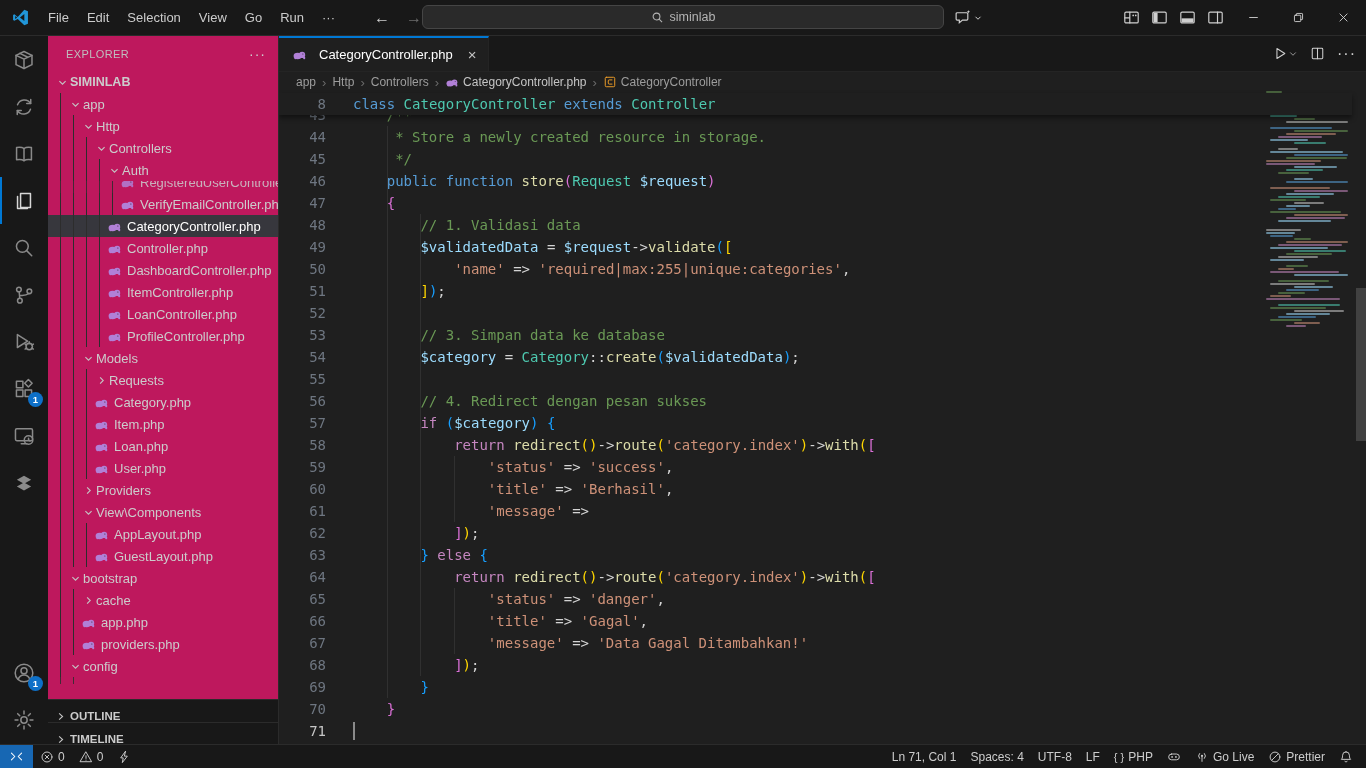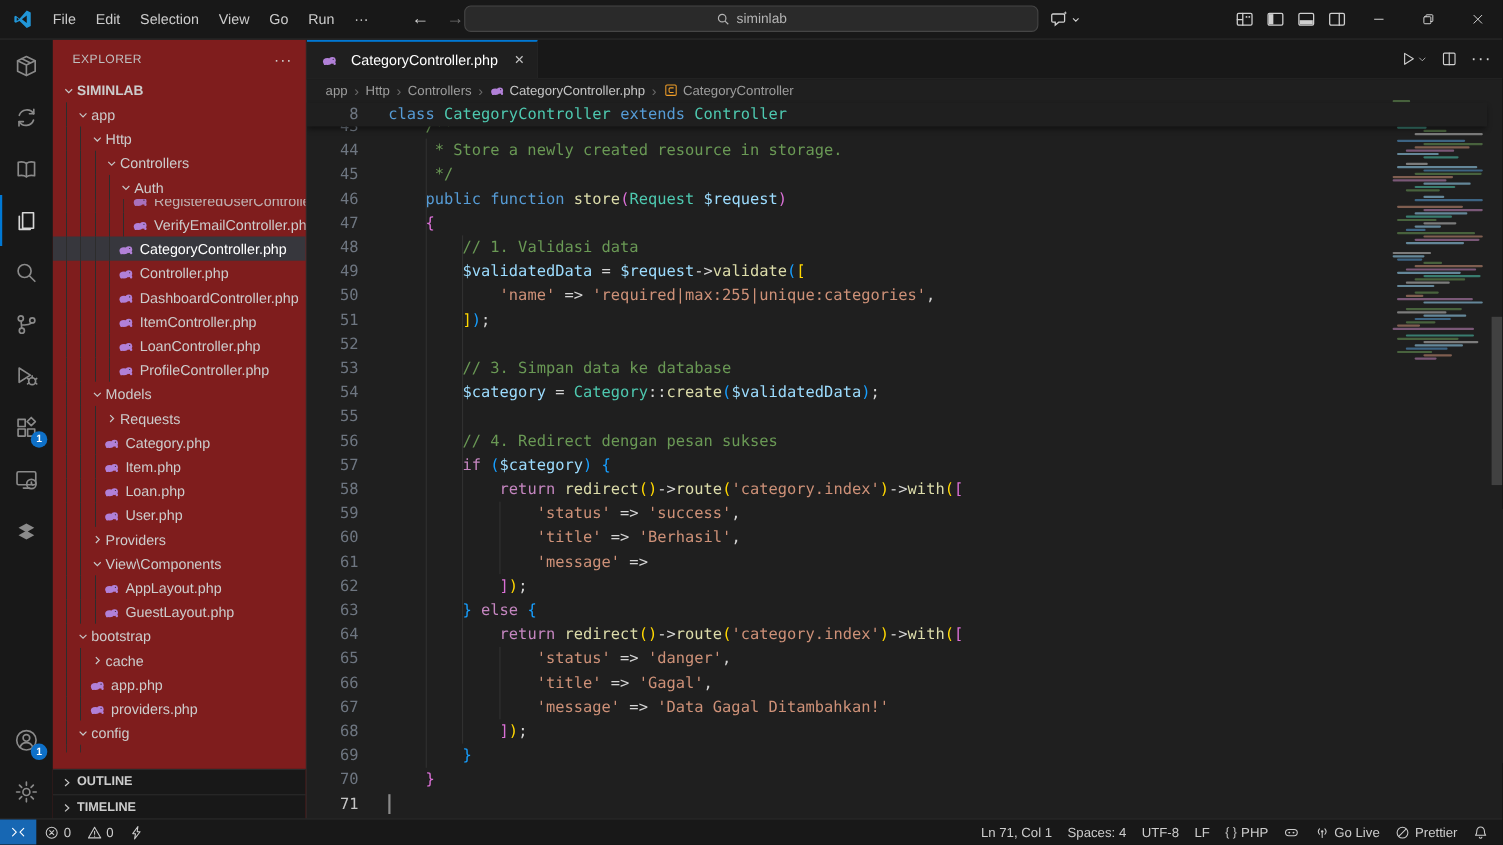--- a/index.html
+++ b/index.html
@@ -34,7 +34,7 @@
   .badge{position:absolute;right:5px;bottom:5px;min-width:15px;height:15px;border-radius:8px;background:#0e70c8;
          color:#fff;font-size:9.5px;display:flex;align-items:center;justify-content:center;font-weight:700}
 
-  .sidebar{width:230px;flex:none;background:#7f1d1d;border-right:1px solid #2b2b2b;position:relative;overflow:hidden}
+  .sidebar{width:230px;flex:none;background:#be185d;border-right:1px solid #2b2b2b;position:relative;overflow:hidden}
   .sb-header{height:35px;display:flex;align-items:center;padding:0 12px 0 18px;font-size:11px;
              letter-spacing:.4px;color:#bfbfbf}
   .sb-header .ttl{flex:1}

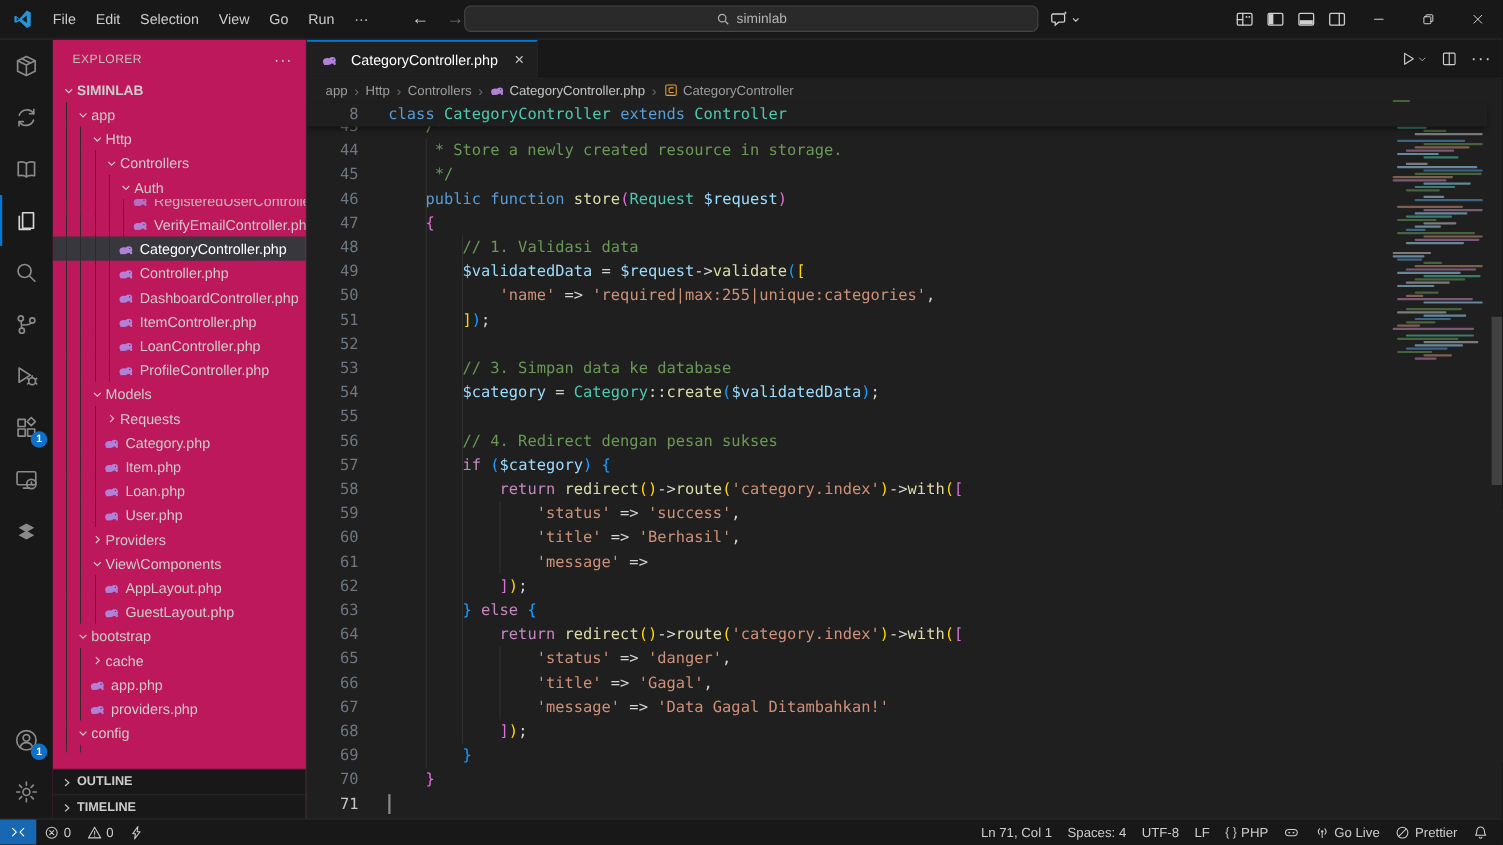--- a/index.html
+++ b/index.html
@@ -53,7 +53,7 @@
   .clipwrap-t{height:7px;overflow:hidden}
   .clipwrap-t .trow{transform:translateY(-2px);opacity:.85}
   .sb-sections{position:absolute;bottom:0;left:0;right:0;background:#181818}
-  .section{height:22px;border-top:1px solid #2b2b2b;display:flex;align-items:center;gap:2px;
+  .section{height:22px;border-top:1px solid #2b2b2b;display:flex;align-items:flex-end;gap:2px;
            font-weight:700;font-size:11.5px;color:#cccccc;padding-left:4px}
   .section .chev svg{width:11px;height:11px}
 

